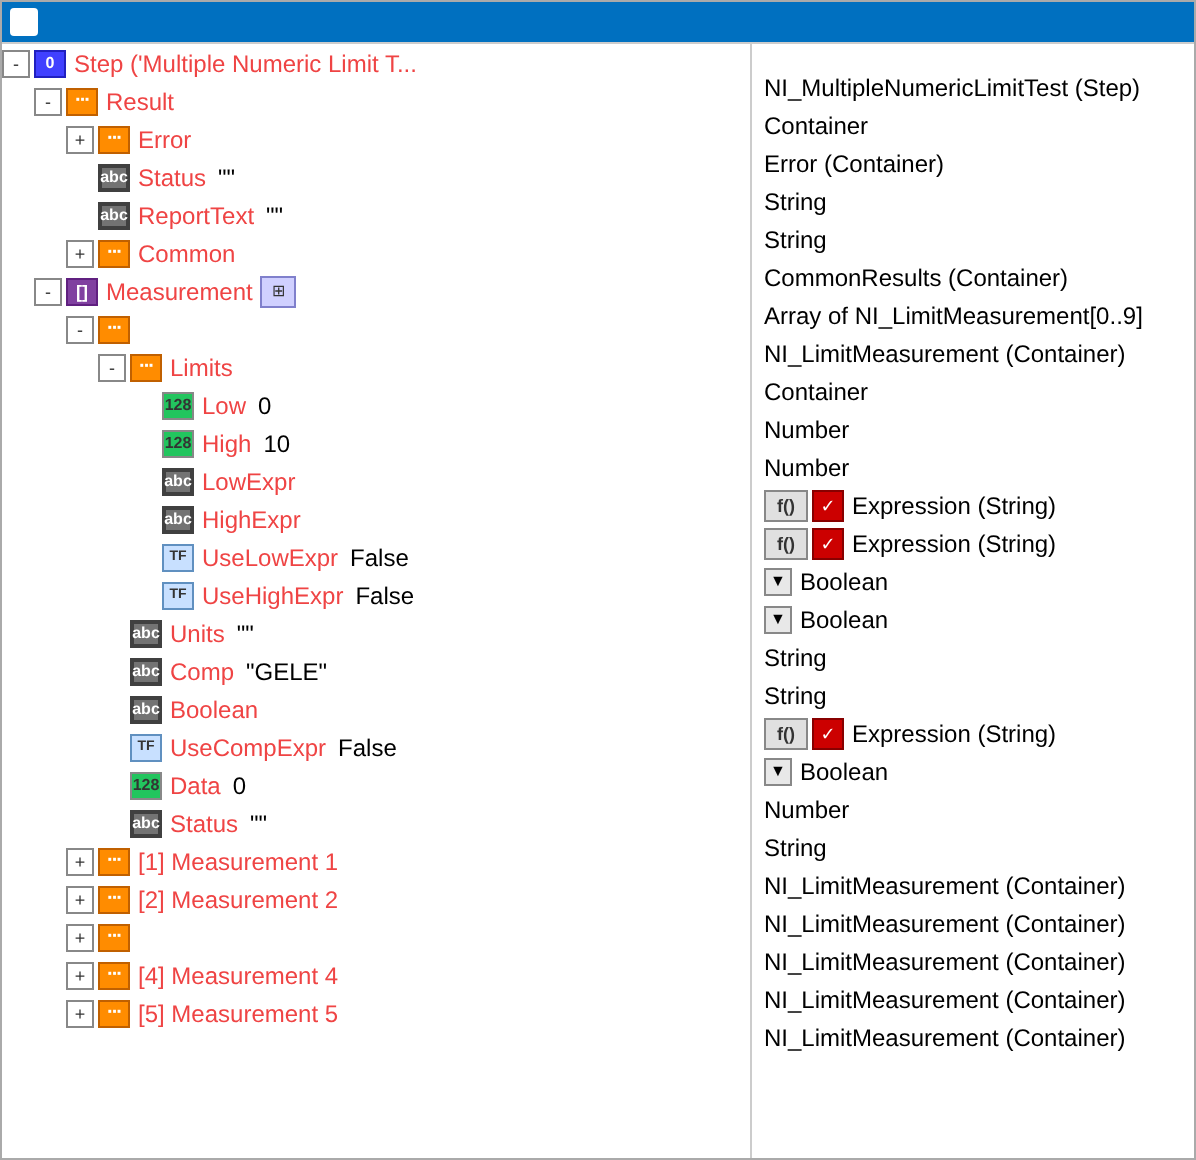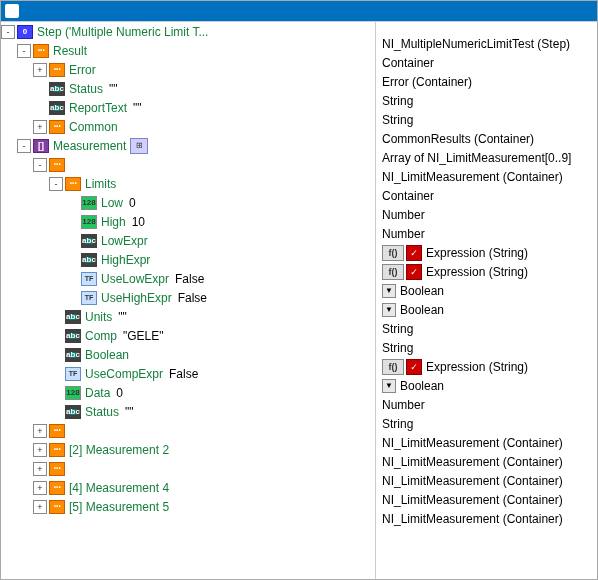--- a/index.html
+++ b/index.html
@@ -131,7 +131,7 @@
       border: 1px solid #2020c0;
       padding: 0 1px;
     }
-    .node-label { margin-left: 2px; color: #15803d; }
+    .node-label { margin-left: 2px; color: #ef4444; }
     .node-value { margin-left: 6px; color: #000; }
     .right-col-row {
       height: 19px;

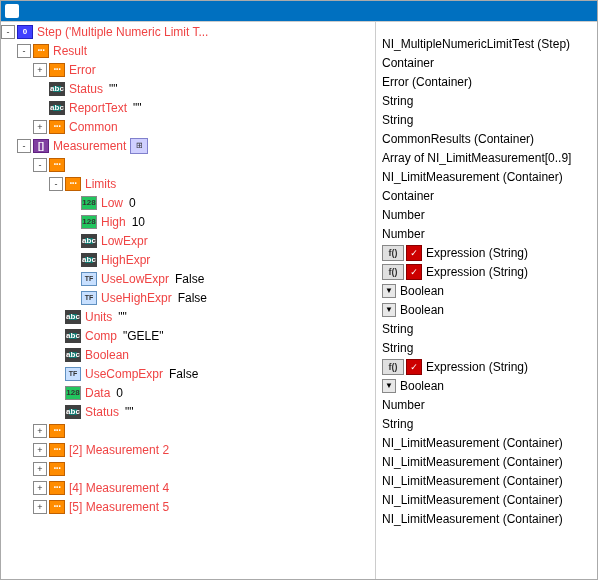--- a/index.html
+++ b/index.html
@@ -83,11 +83,11 @@
       font-size: 9px;
     }
     .icon-abc {
-      background: #0f766e;
+      background: #737373;
       color: white;
       font-size: 8px;
       font-weight: bold;
-      border: 4px solid #404040;
+      border: 2px solid #404040;
       padding: 0 1px;
     }
     .icon-num {

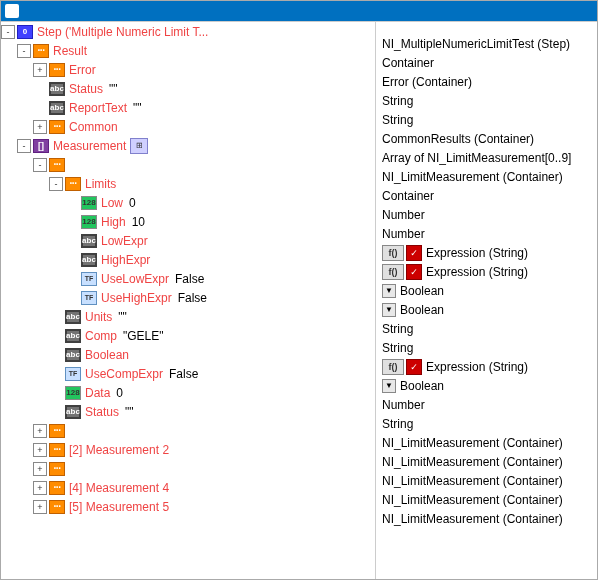--- a/index.html
+++ b/index.html
@@ -386,6 +386,7 @@
           <span class="indent"></span>
           <span class="expander">+</span>
           <span class="node-icon icon-cluster" style="font-size: 10px; letter-spacing: -1px;">···</span>
+          <span class="node-label">[1] Measurement 1</span>
         </div>
         <div class="tree-row">
           <span class="indent"></span>

